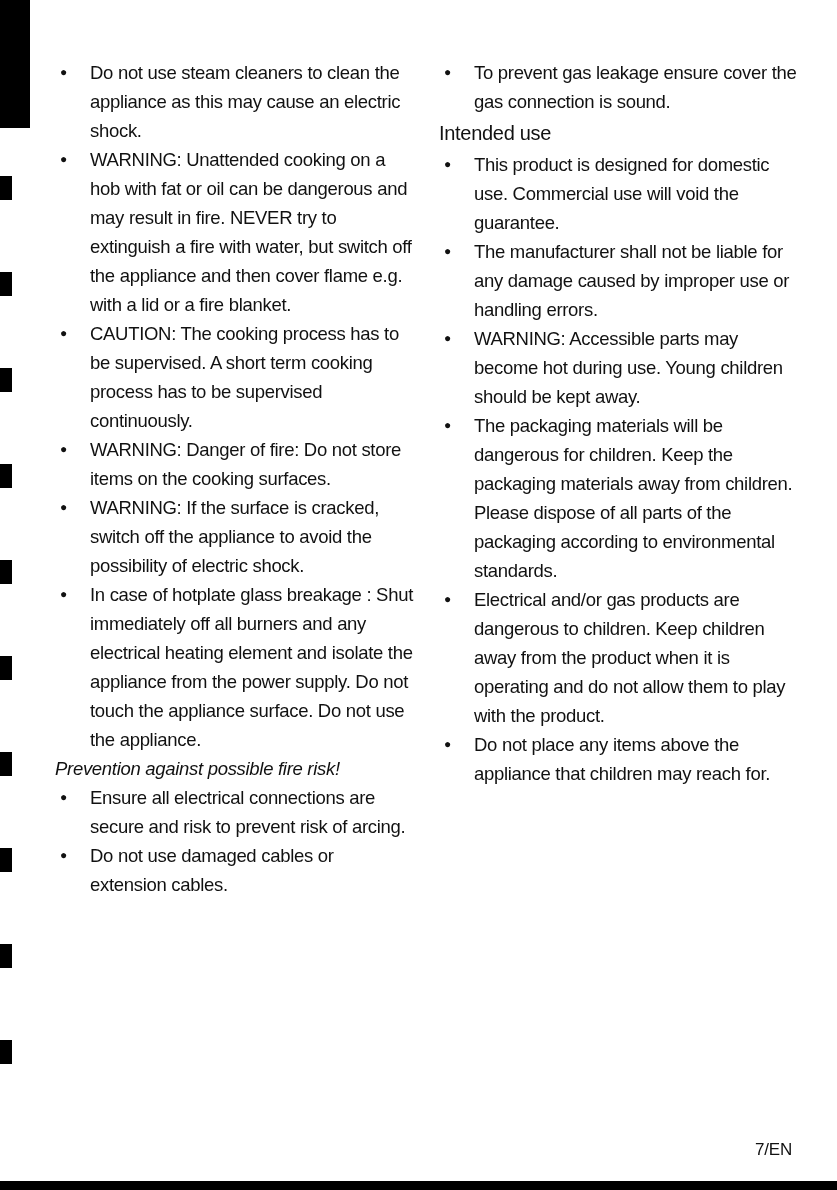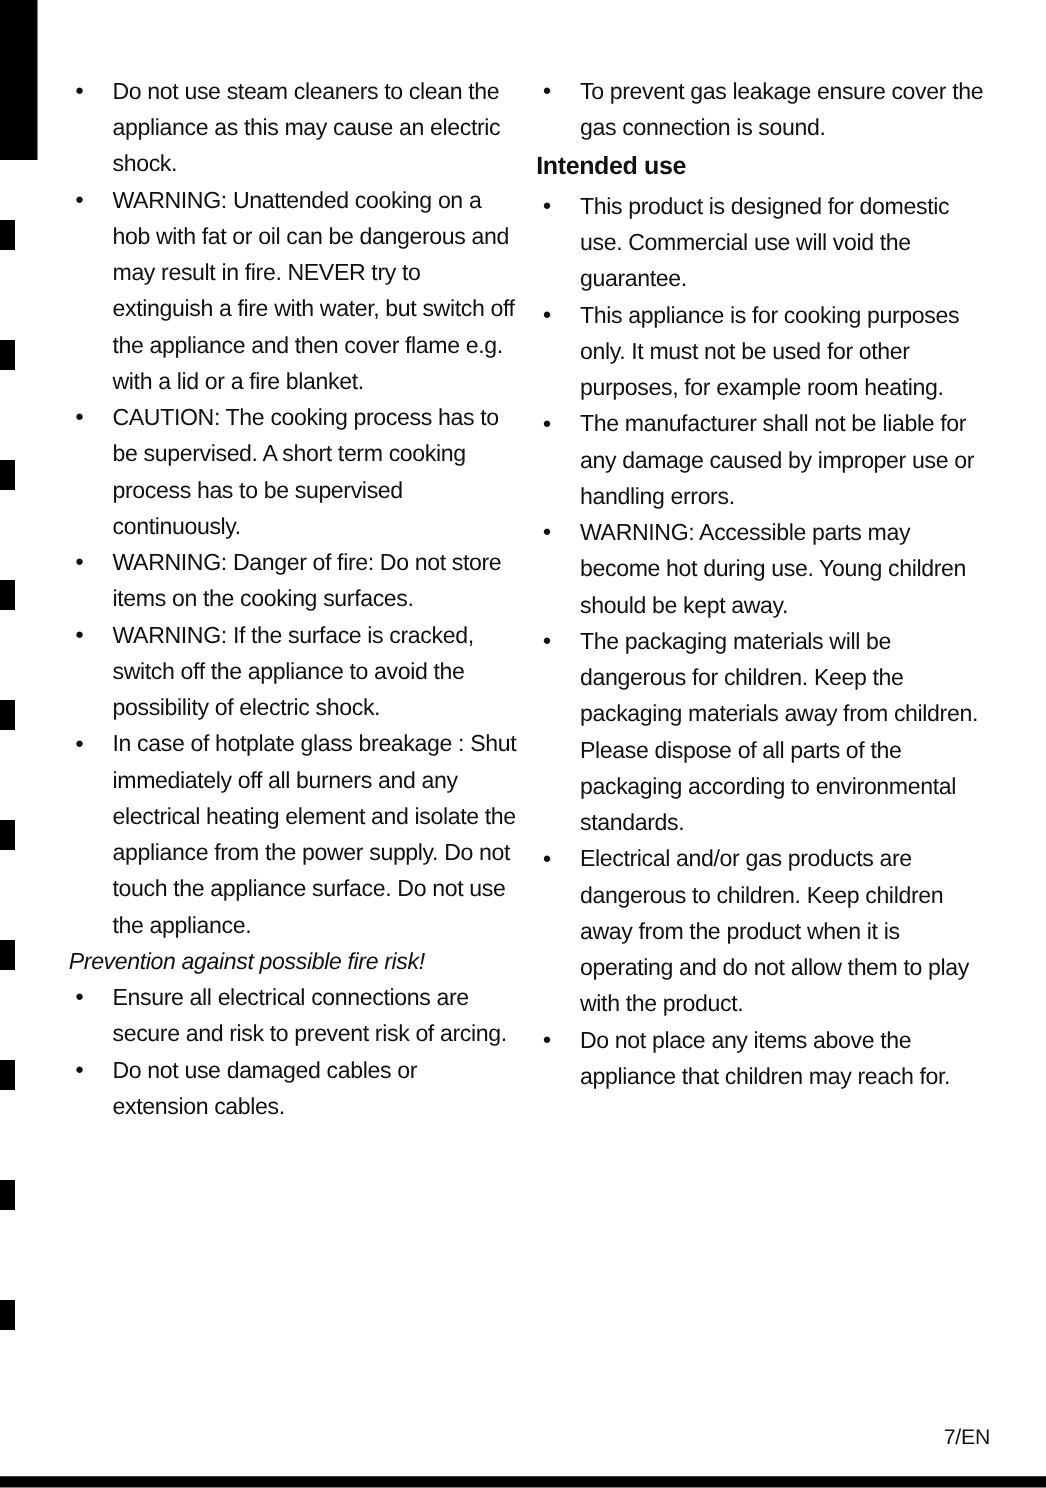--- a/index.html
+++ b/index.html
@@ -35,7 +35,7 @@
     position: absolute;
     top: 58px; left: 55px;
     display: flex;
-    gap: 16px;
+    gap: 26px;
   }
   .col {
     width: 358px;

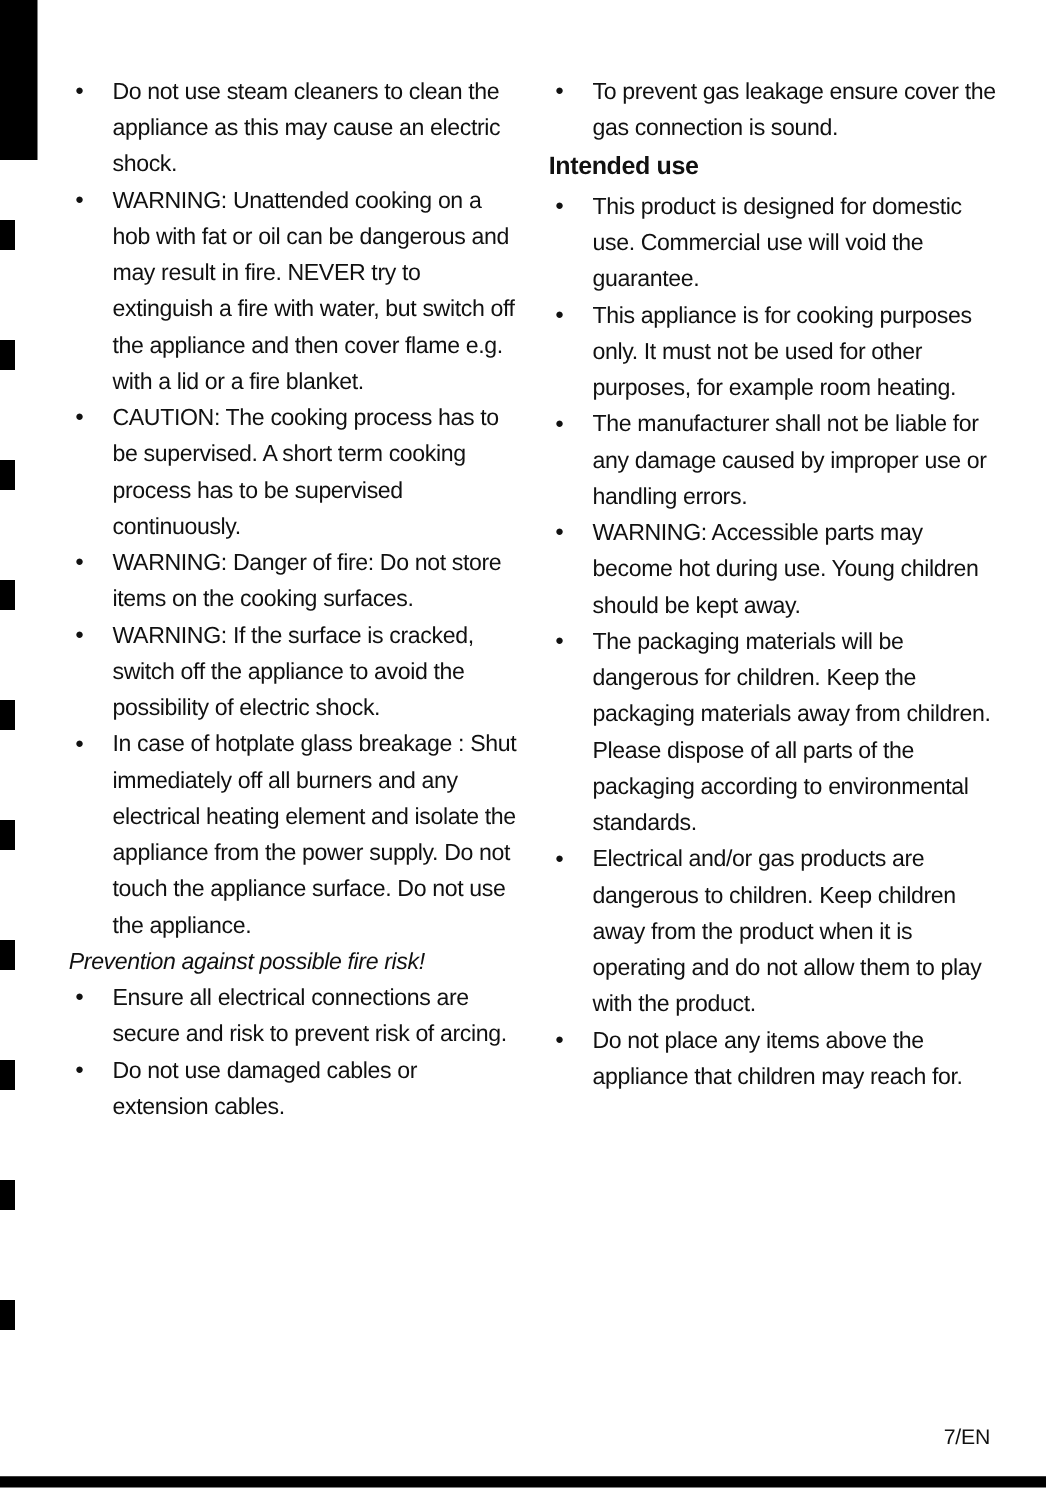--- a/index.html
+++ b/index.html
@@ -59,7 +59,7 @@
     line-height: 29px;
   }
   .heading {
-    font-weight: 700;
+    font-weight: 400;
     font-size: 20px;
     margin: 3px 0 2px 0;
   }

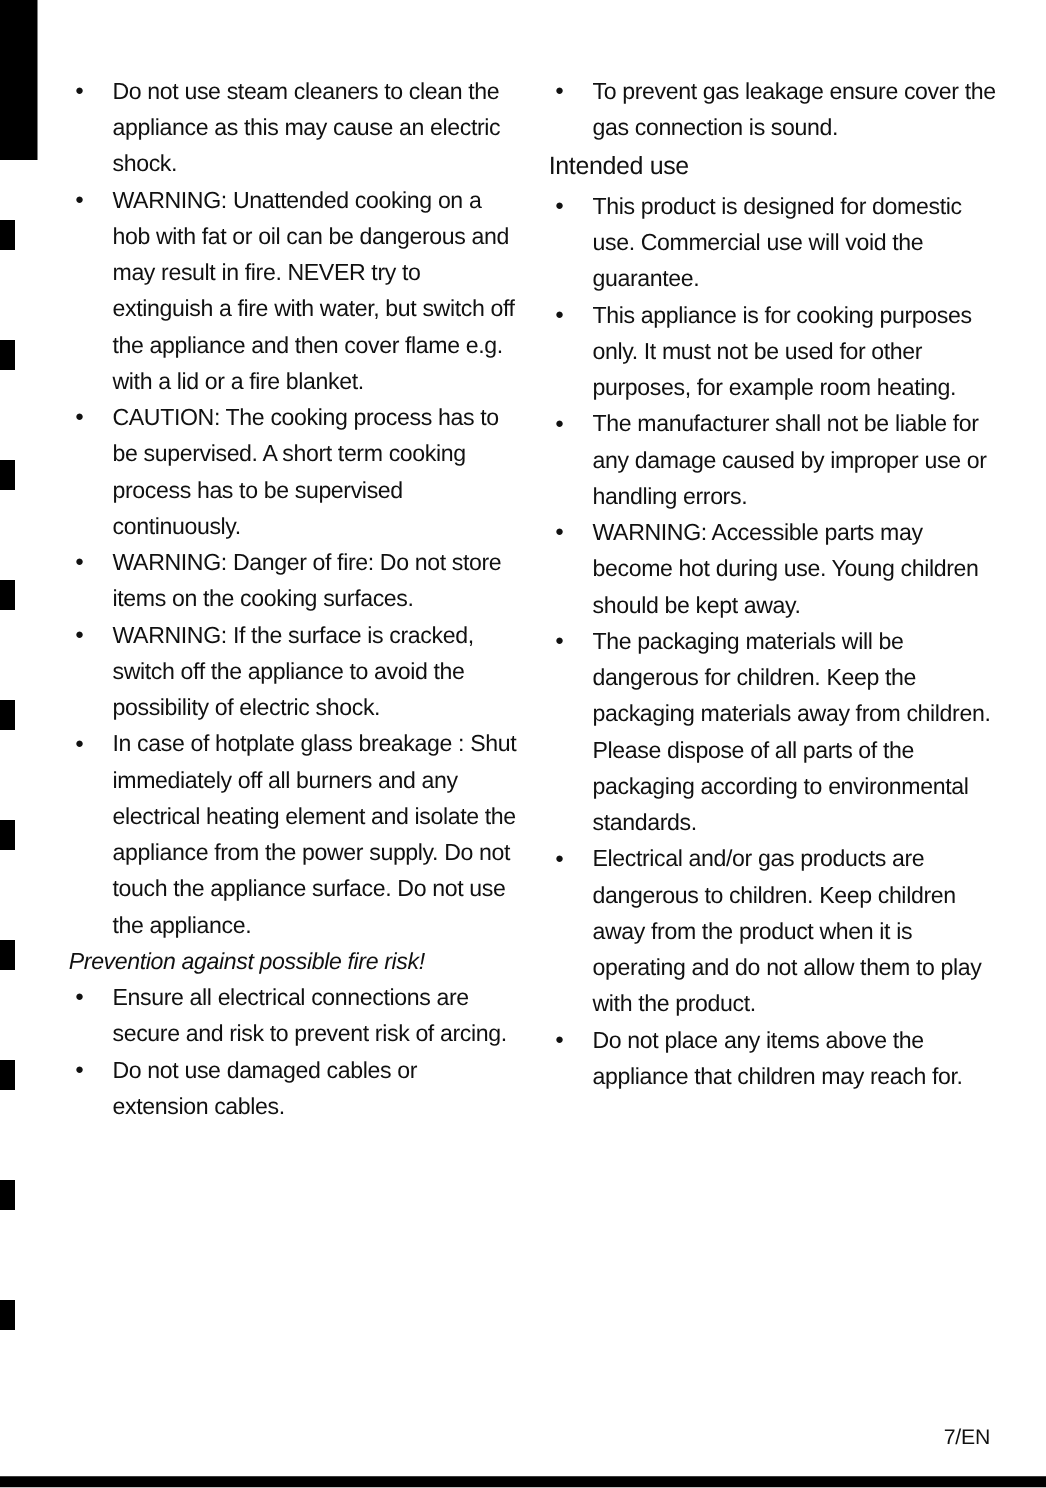--- a/index.html
+++ b/index.html
@@ -113,7 +113,6 @@
         <div class="heading">Intended use</div>
         <ul class="bullets">
           <li>This product is designed for domestic use. Commercial use will void the guarantee.</li>
-          <li>This appliance is for cooking purposes only. It must not be used for other purposes, for example room heating.</li>
           <li>The manufacturer shall not be liable for any damage caused by improper use or handling errors.</li>
         </ul>
         <ul class="bullets">

